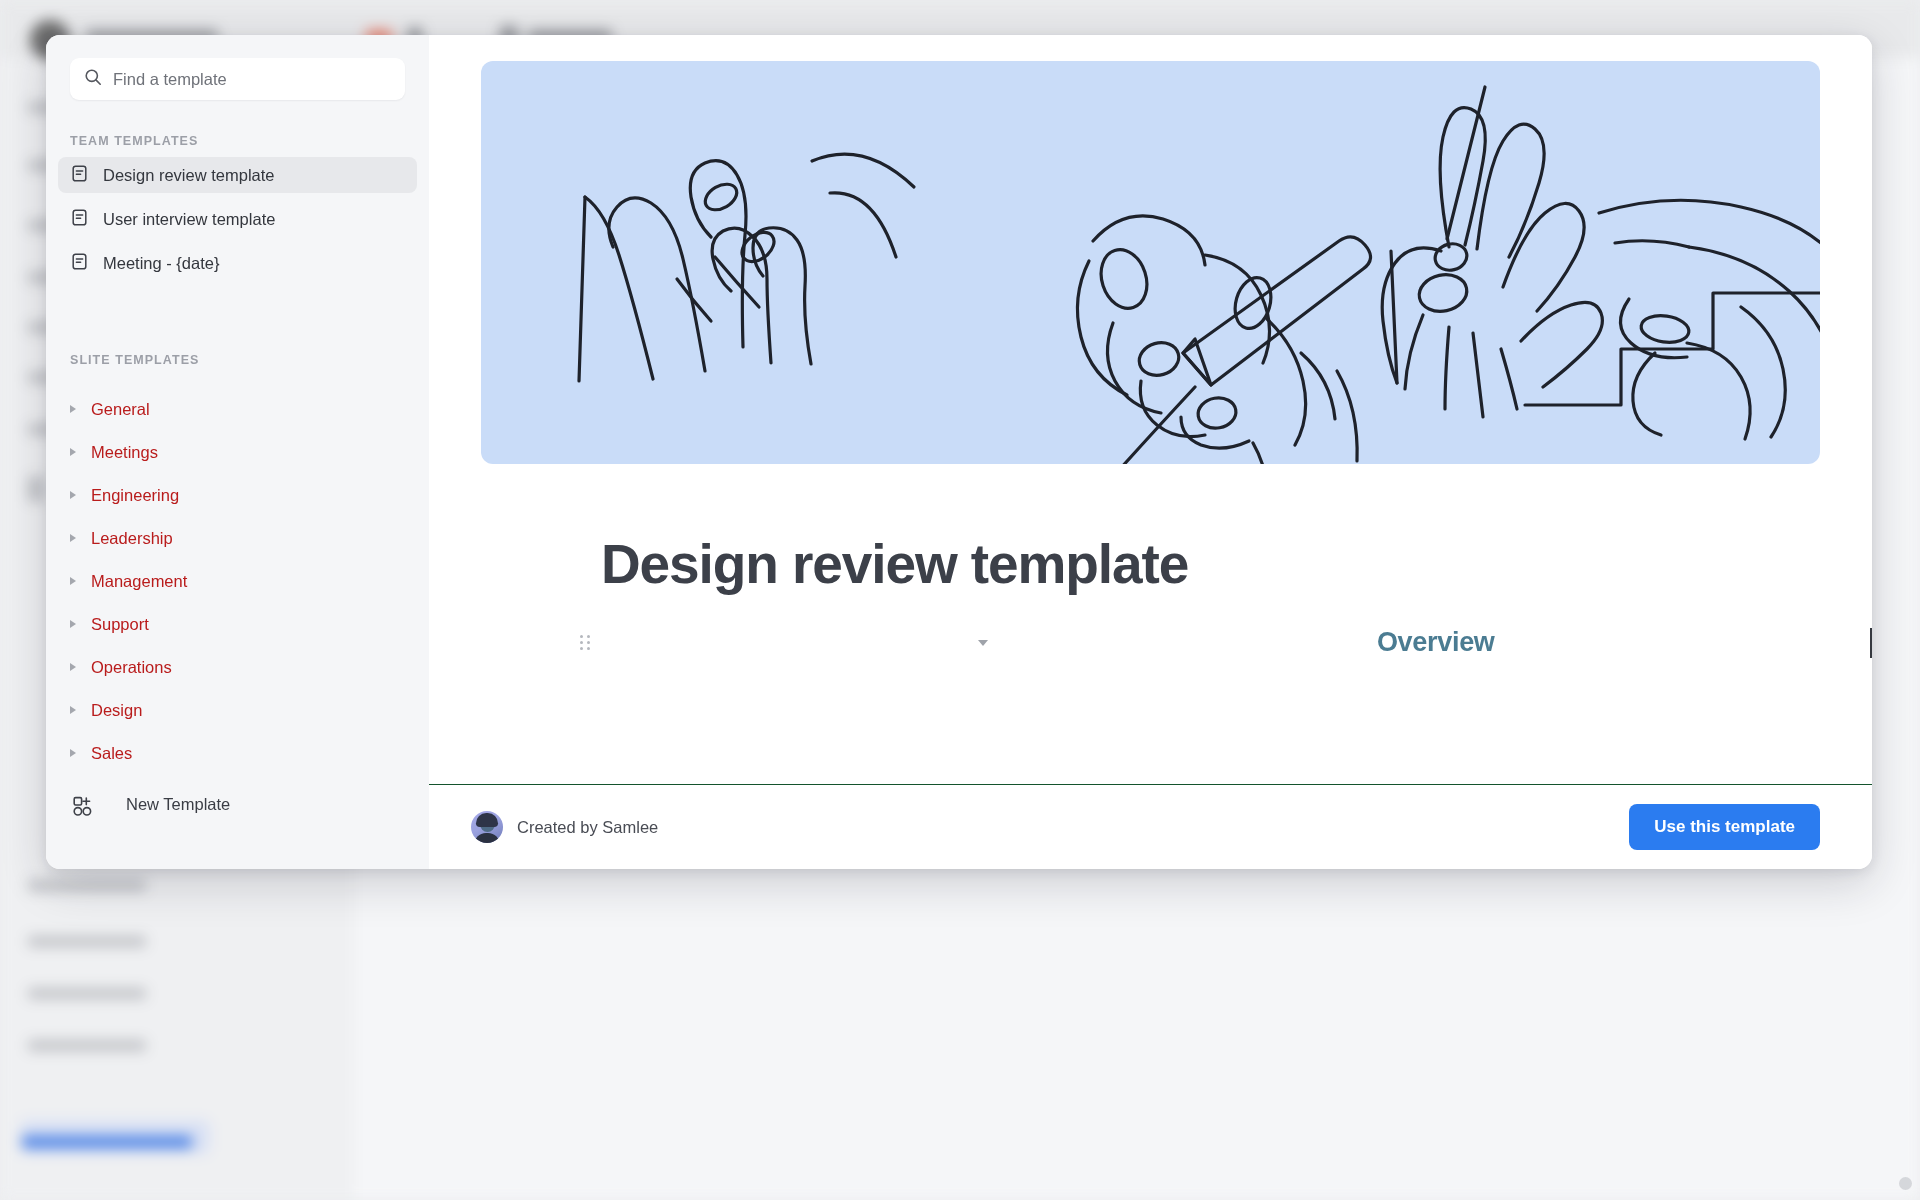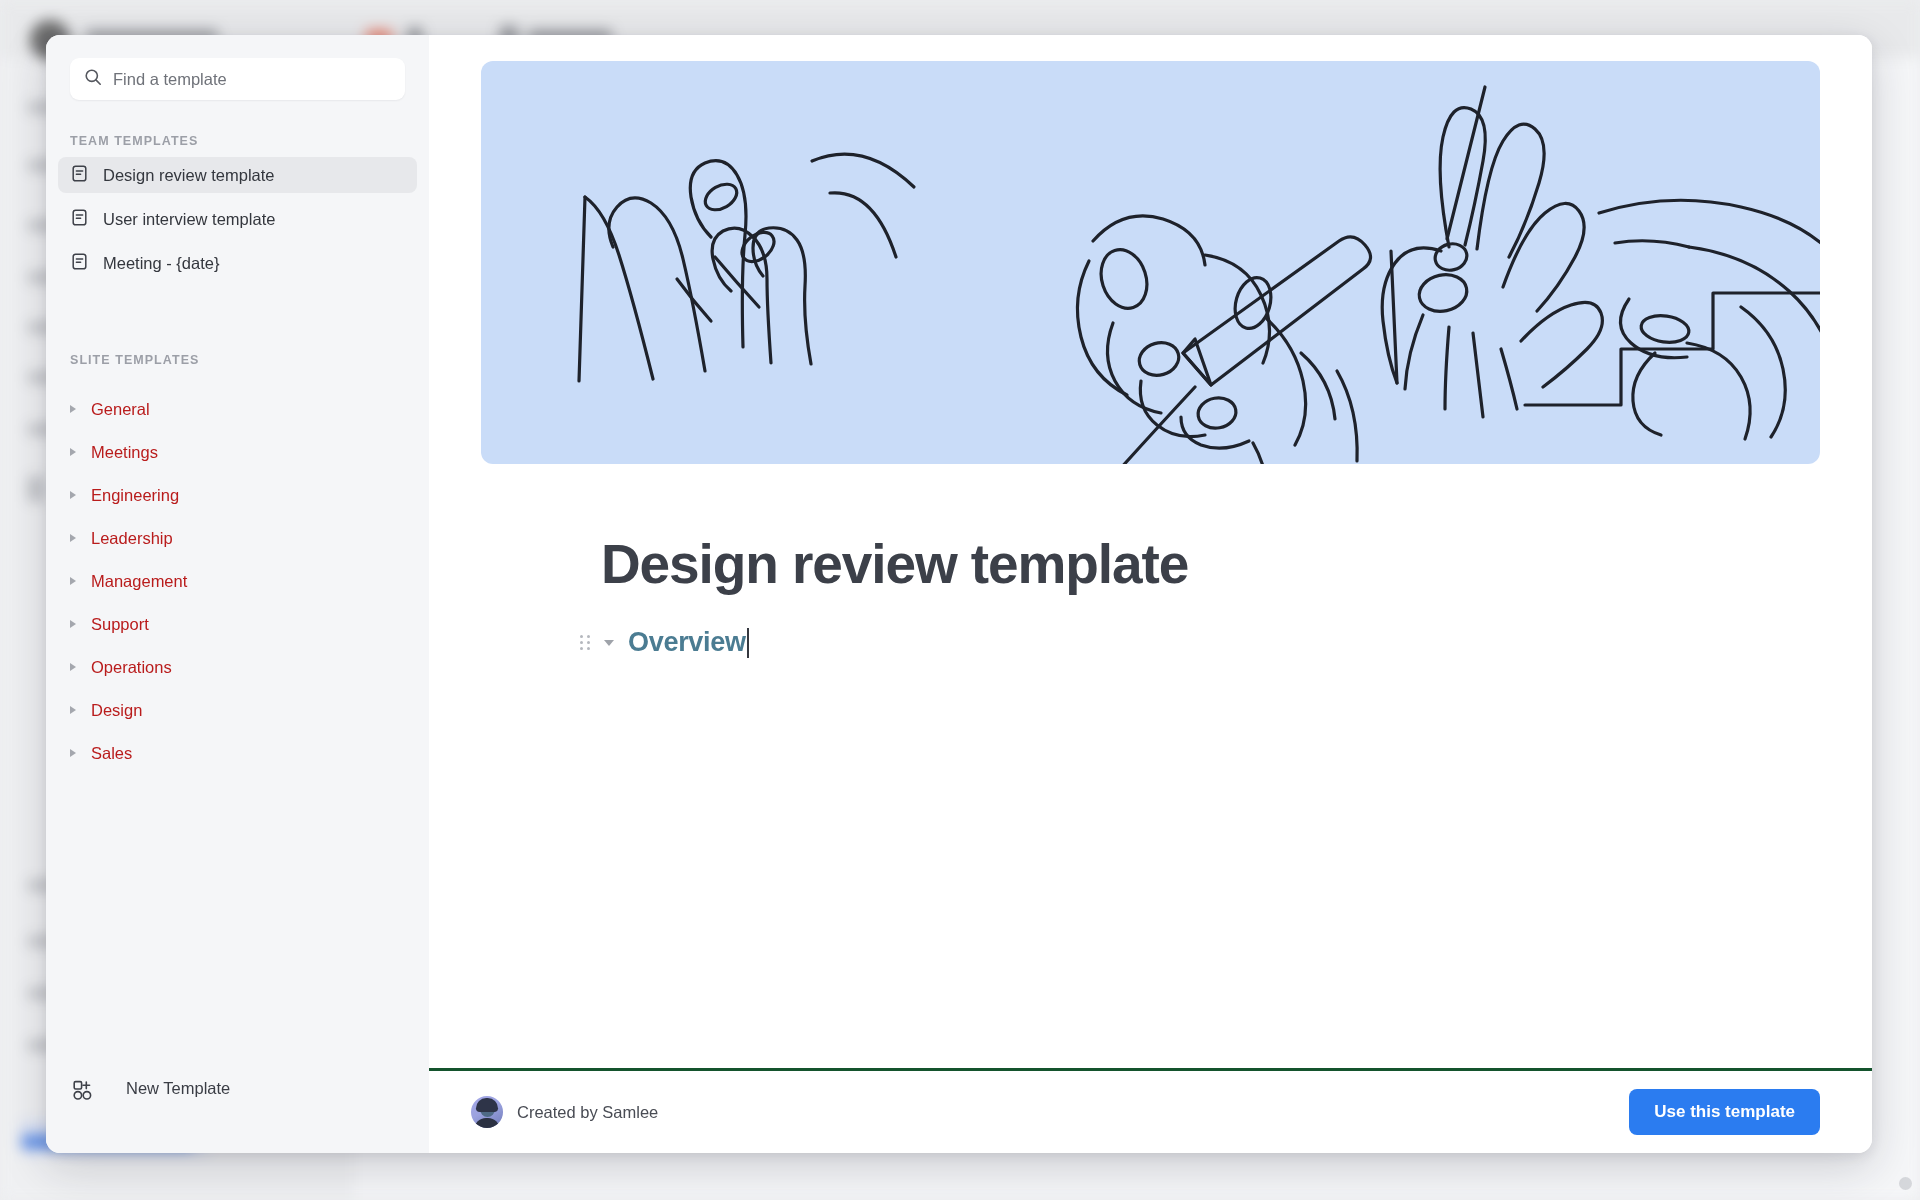--- a/index.html
+++ b/index.html
@@ -75,7 +75,7 @@
   .modal {
     position: absolute;
     left: 46px; top: 35px;
-    width: 1826px; height: 1118px;
+    width: 1826px; height: 834px;
     background: #FFFFFF;
     border-radius: 14px;
     box-shadow: 0 14px 46px rgba(25,30,45,.18), 0 3px 12px rgba(25,30,45,.10);

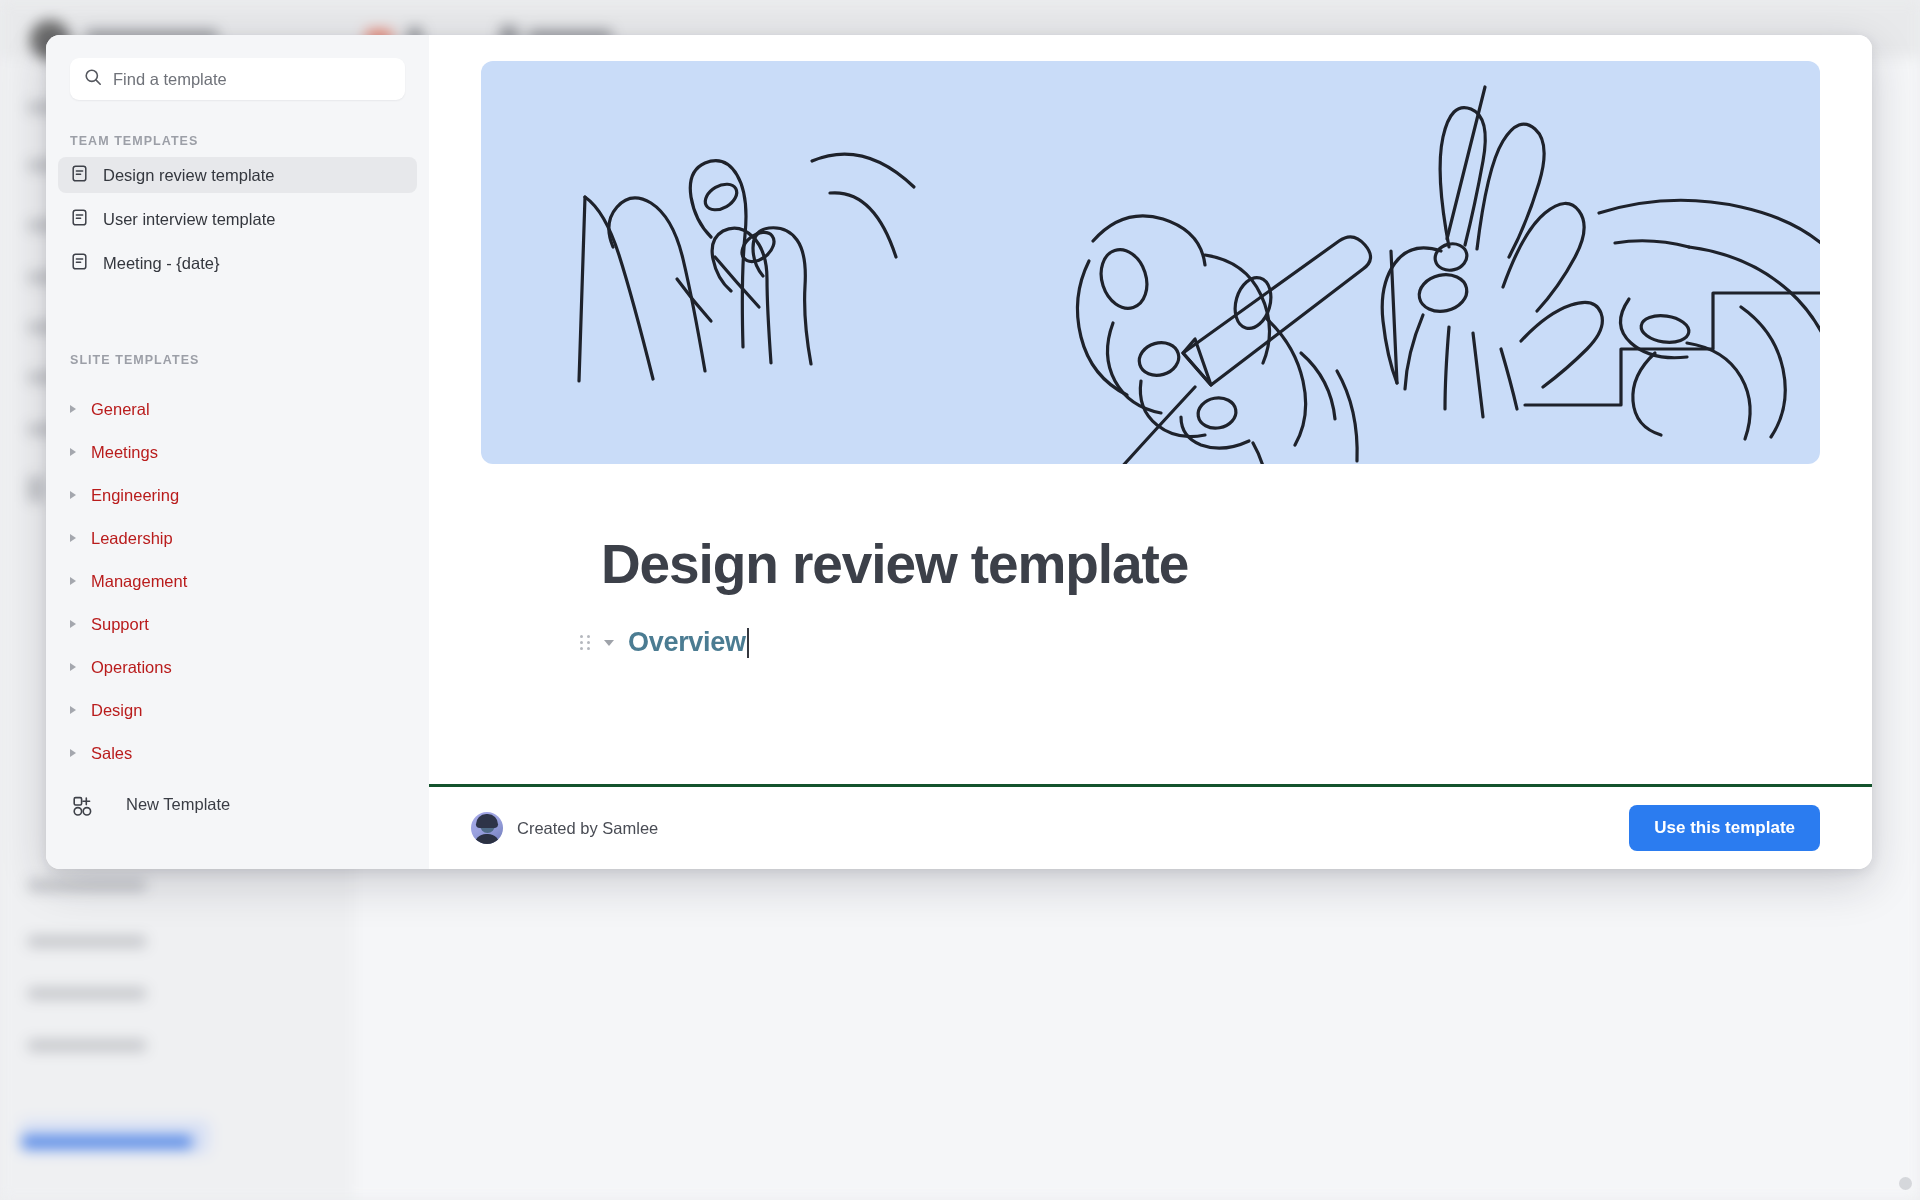--- a/index.html
+++ b/index.html
@@ -205,6 +205,7 @@
     display: flex;
     align-items: center;
     margin: 31px 0 0 148px;
+    justify-content: space-between;
   }
   .drag-handle {
     width: 16px; height: 16px;

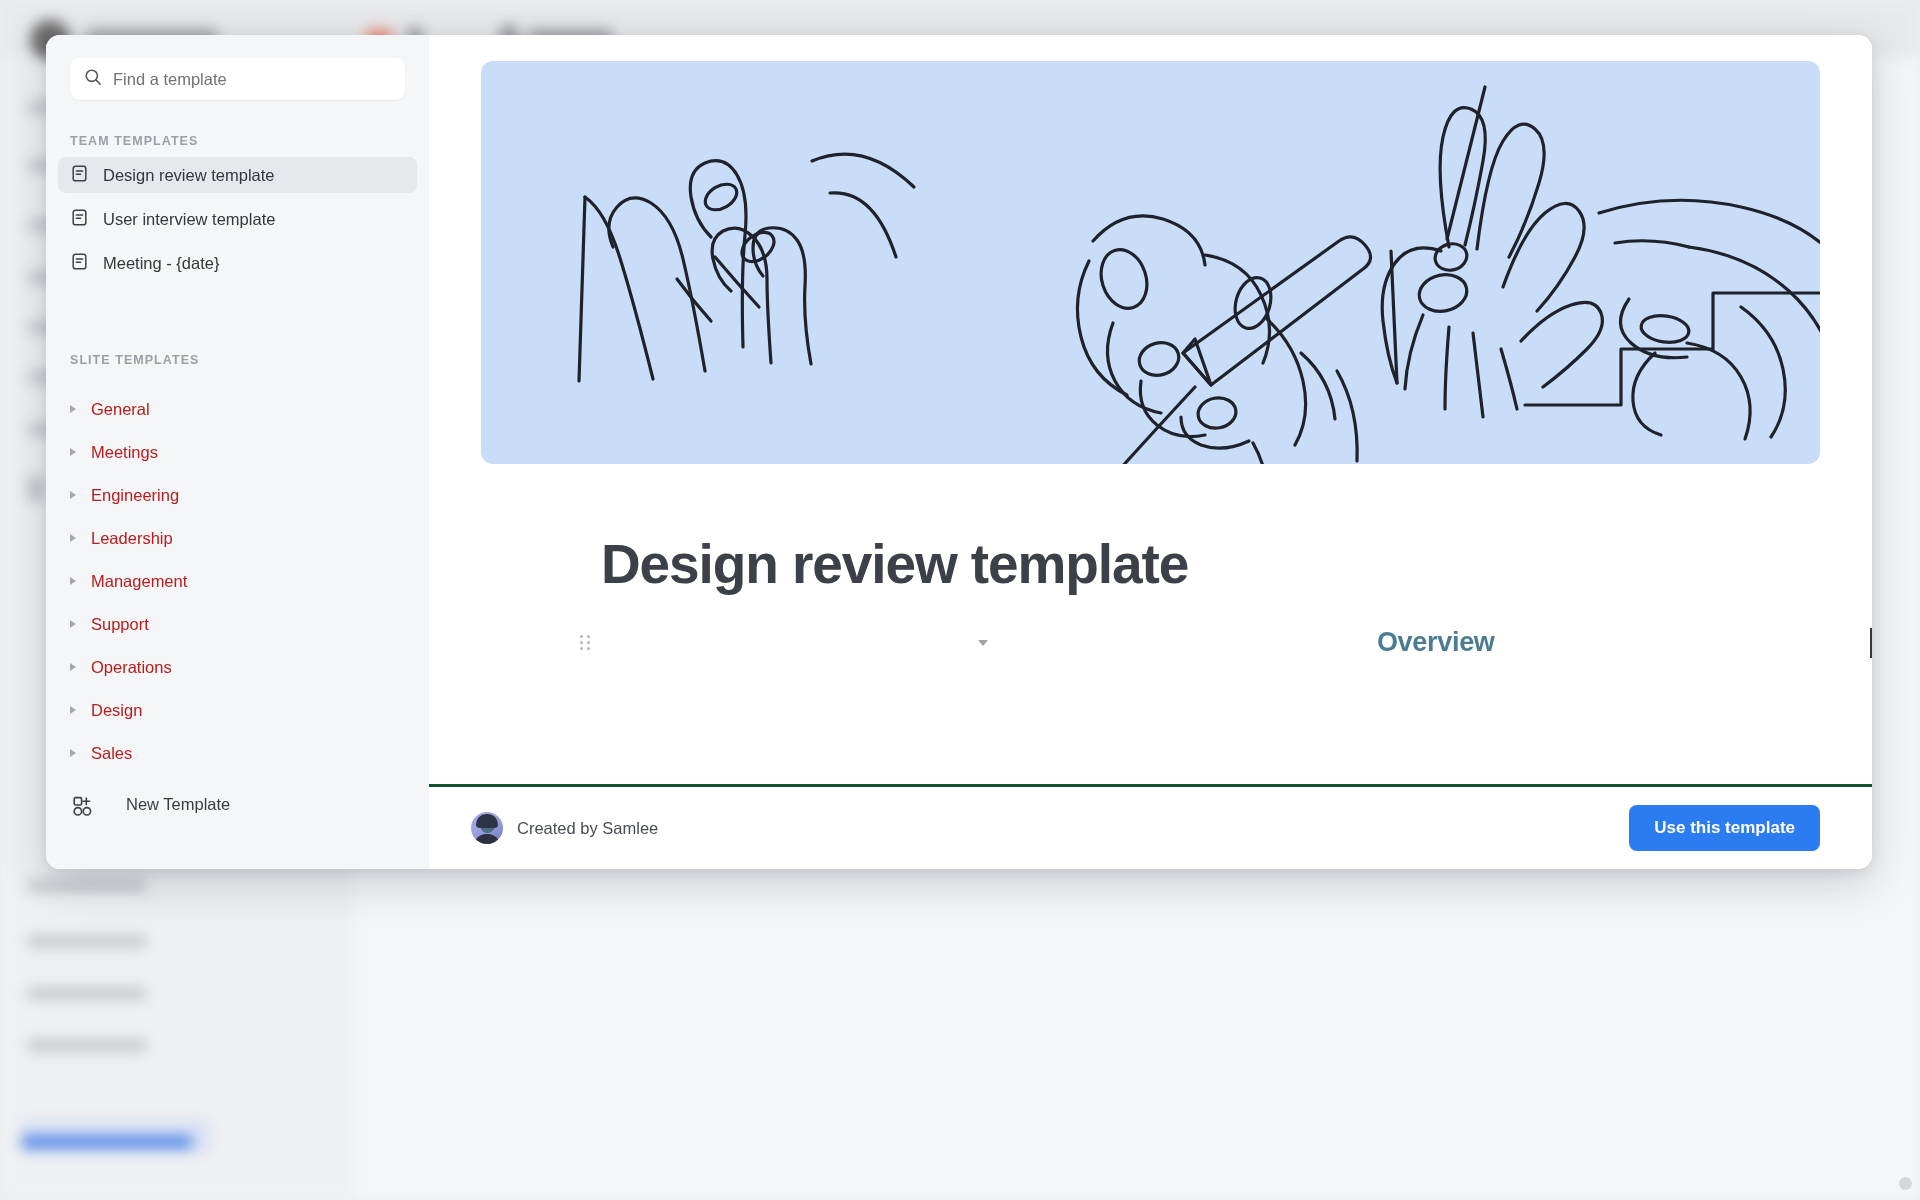--- a/index.html
+++ b/index.html
@@ -248,7 +248,7 @@
   .footer {
     flex: 0 0 auto;
     height: 85px;
-    border-top: 3px solid #14532d;
+    border-top: 1px solid #14532d;
     display: flex;
     align-items: center;
     padding: 0 52px 0 42px;

